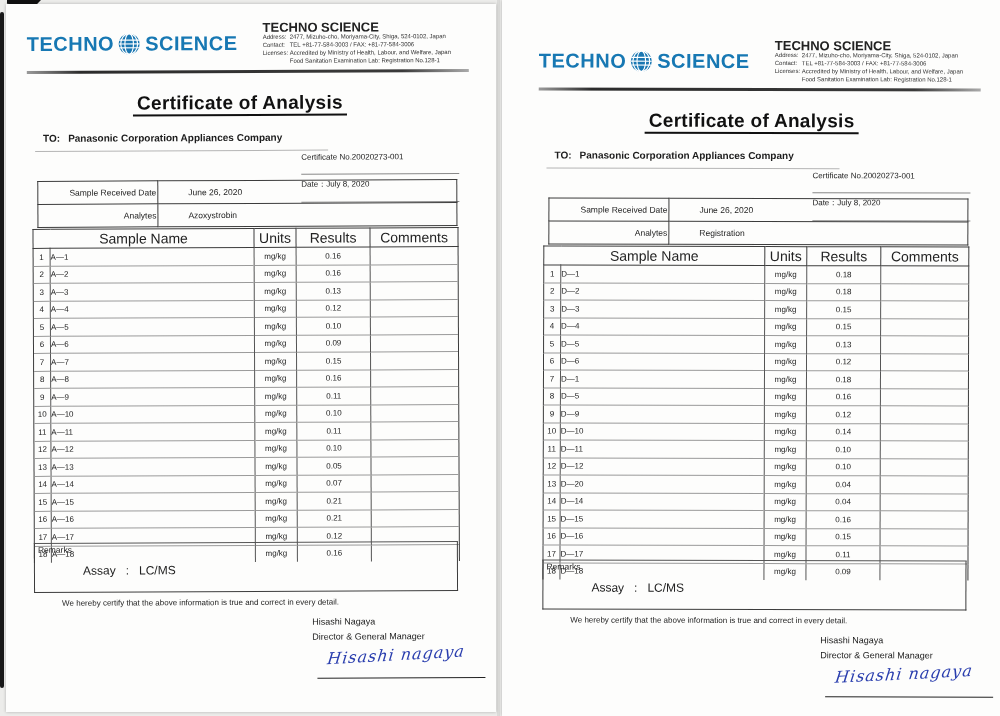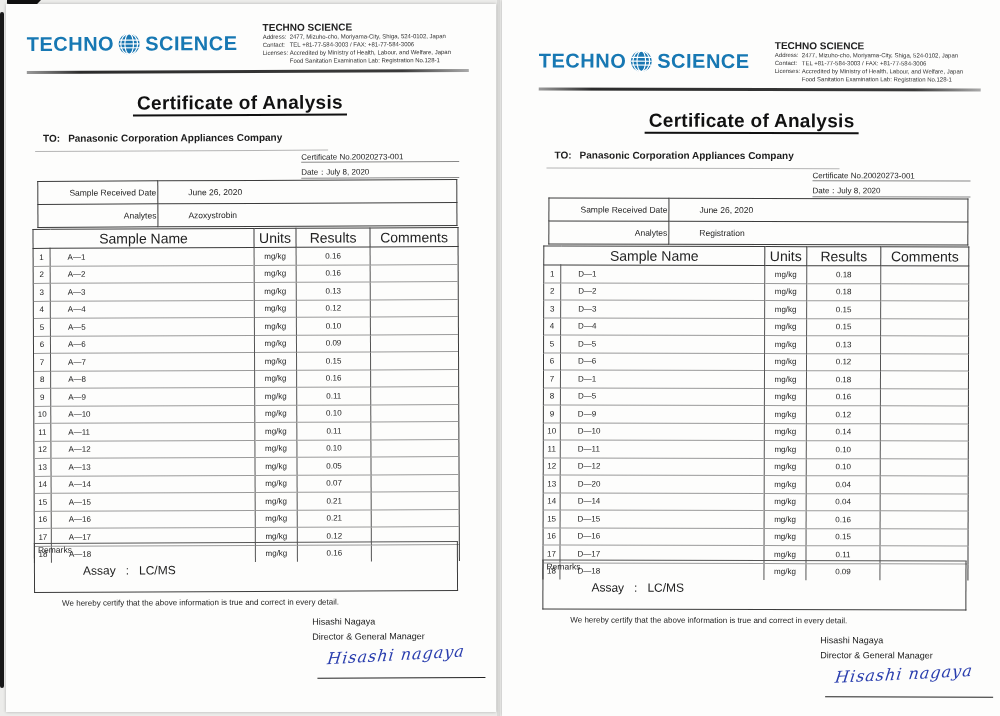--- a/index.html
+++ b/index.html
@@ -25,7 +25,7 @@
   .logo .t{font-size:20px;font-weight:bold;color:#1778b3;letter-spacing:.5px;}
   .logo svg{width:23px;height:23px;}
   .lh{left:258px;top:20px;width:210px;font-size:6px;line-height:8px;color:#333;}
-  .lh .co{font-size:10px;font-weight:bold;color:#222;margin-bottom:1px;}
+  .lh .co{font-size:13px;font-weight:bold;color:#222;margin-bottom:1px;}
   .lh-row{display:flex;}
   .lh-label{width:27px;flex:0 0 27px;}
   .lh-val{flex:1;}

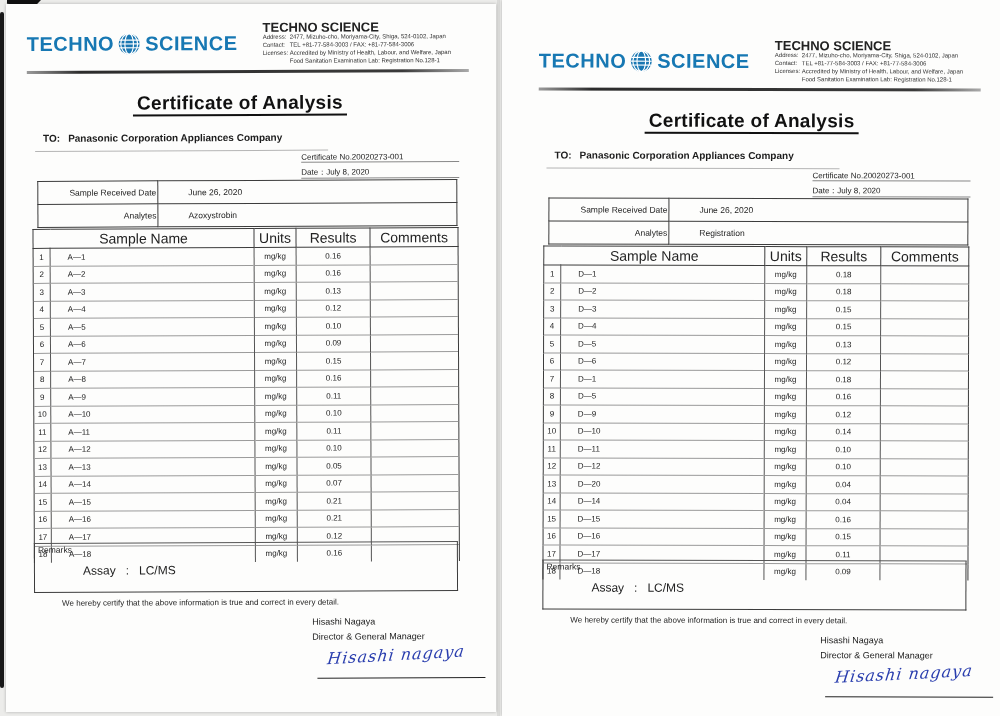--- a/index.html
+++ b/index.html
@@ -42,7 +42,7 @@
   .to-line .tl{margin-right:8px;}
 
   .certno{left:296px;top:149px;width:158px;font-size:8px;color:#222;}
-  .certno div{border-bottom:1px solid #888;padding-bottom:0;margin-bottom:4px;}
+  .certno div{border-bottom:1px solid #888;padding-bottom:12px;margin-bottom:4px;}
 
   
   .info-table{left:32px;top:176px;width:420px;border-collapse:collapse;table-layout:fixed;}

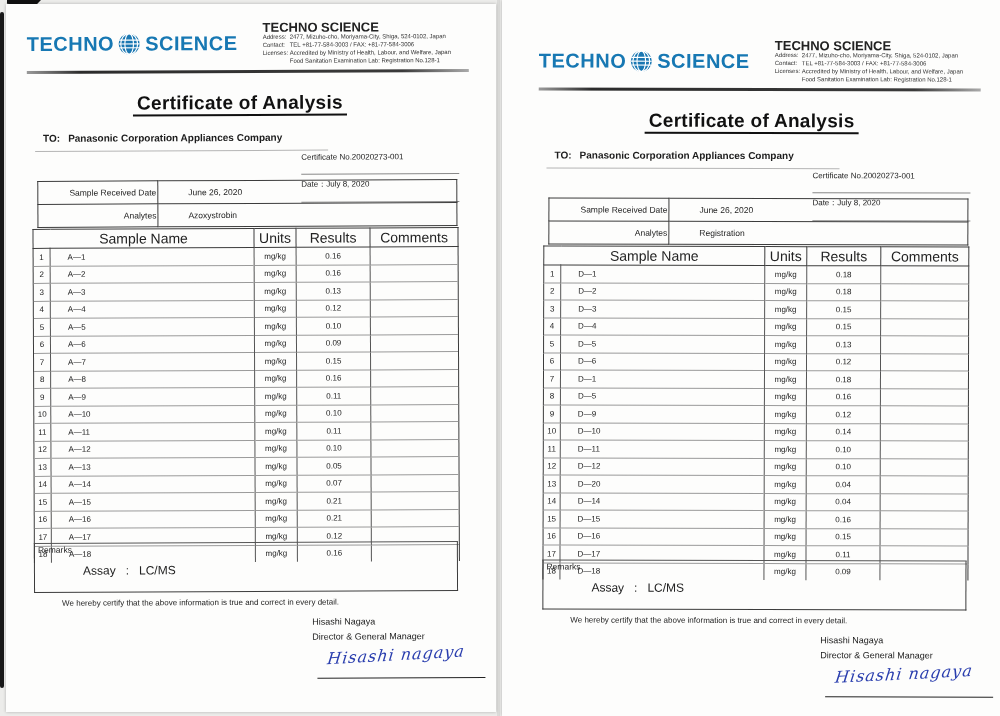--- a/index.html
+++ b/index.html
@@ -58,7 +58,7 @@
   .main-table tr td:first-child{border-left:1.4px solid #3c3c3c;}
   .main-table tr td:last-child{border-right:1.4px solid #3c3c3c;}
   .main-table .c-no{text-align:center;}
-  .main-table .c-name{padding-left:17px;}
+  .main-table .c-name{padding-left:0;}
   .main-table .c-units,.main-table .c-result{text-align:center;}
 
   .remarks{left:27px;top:538px;width:422.2px;height:48px;

